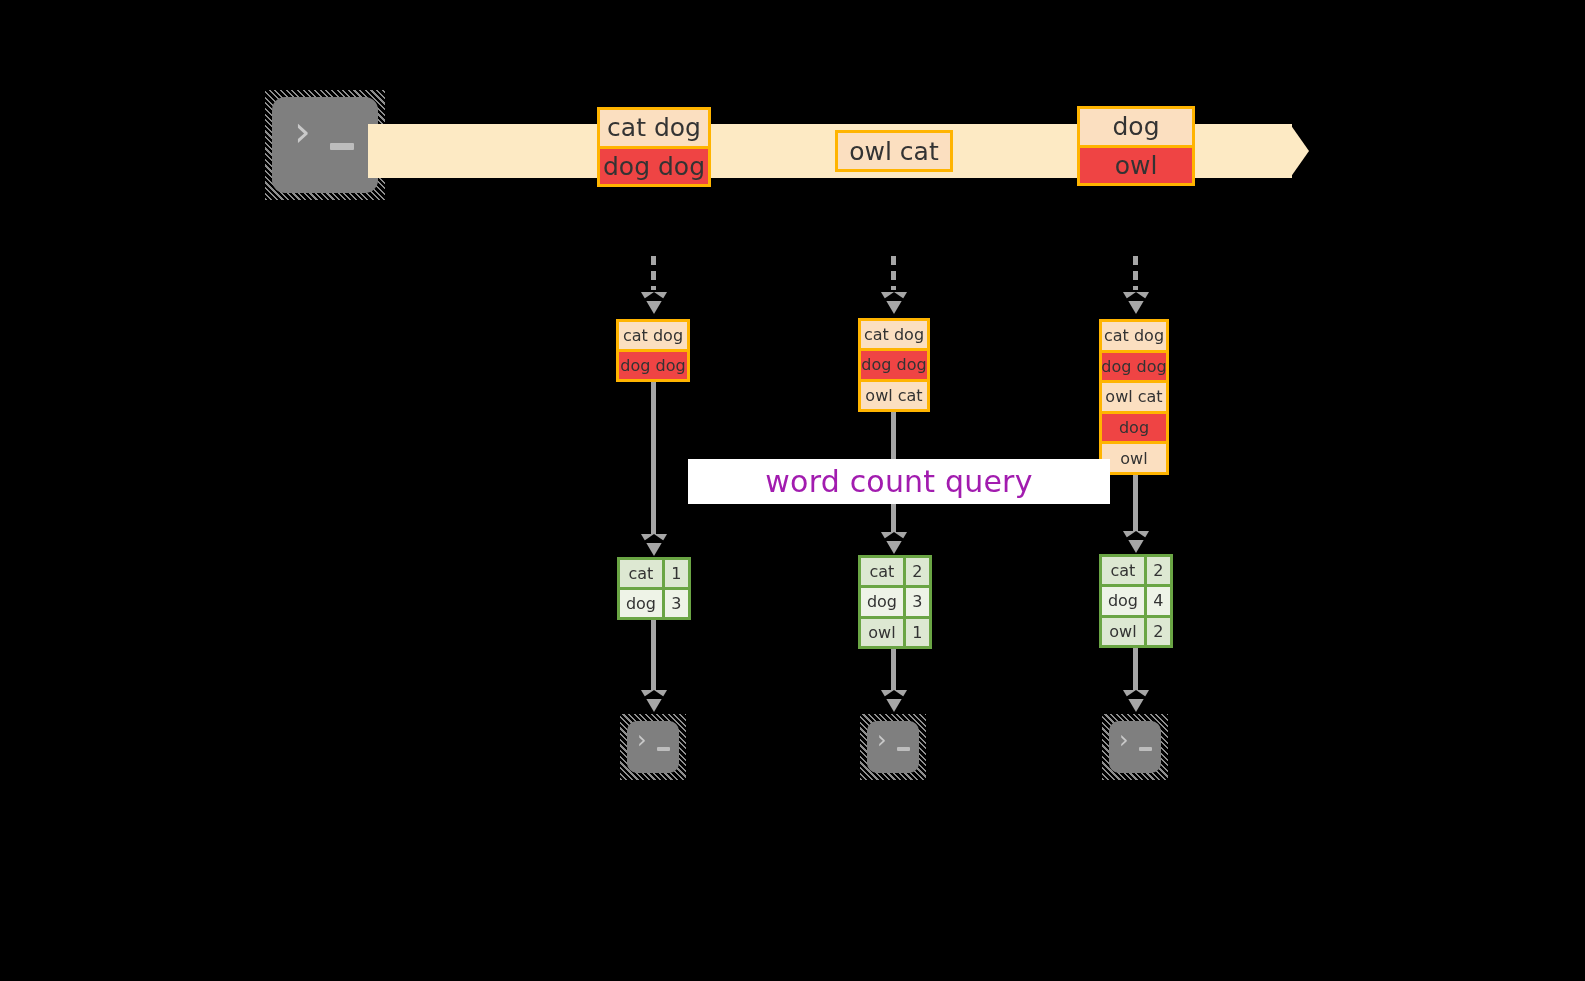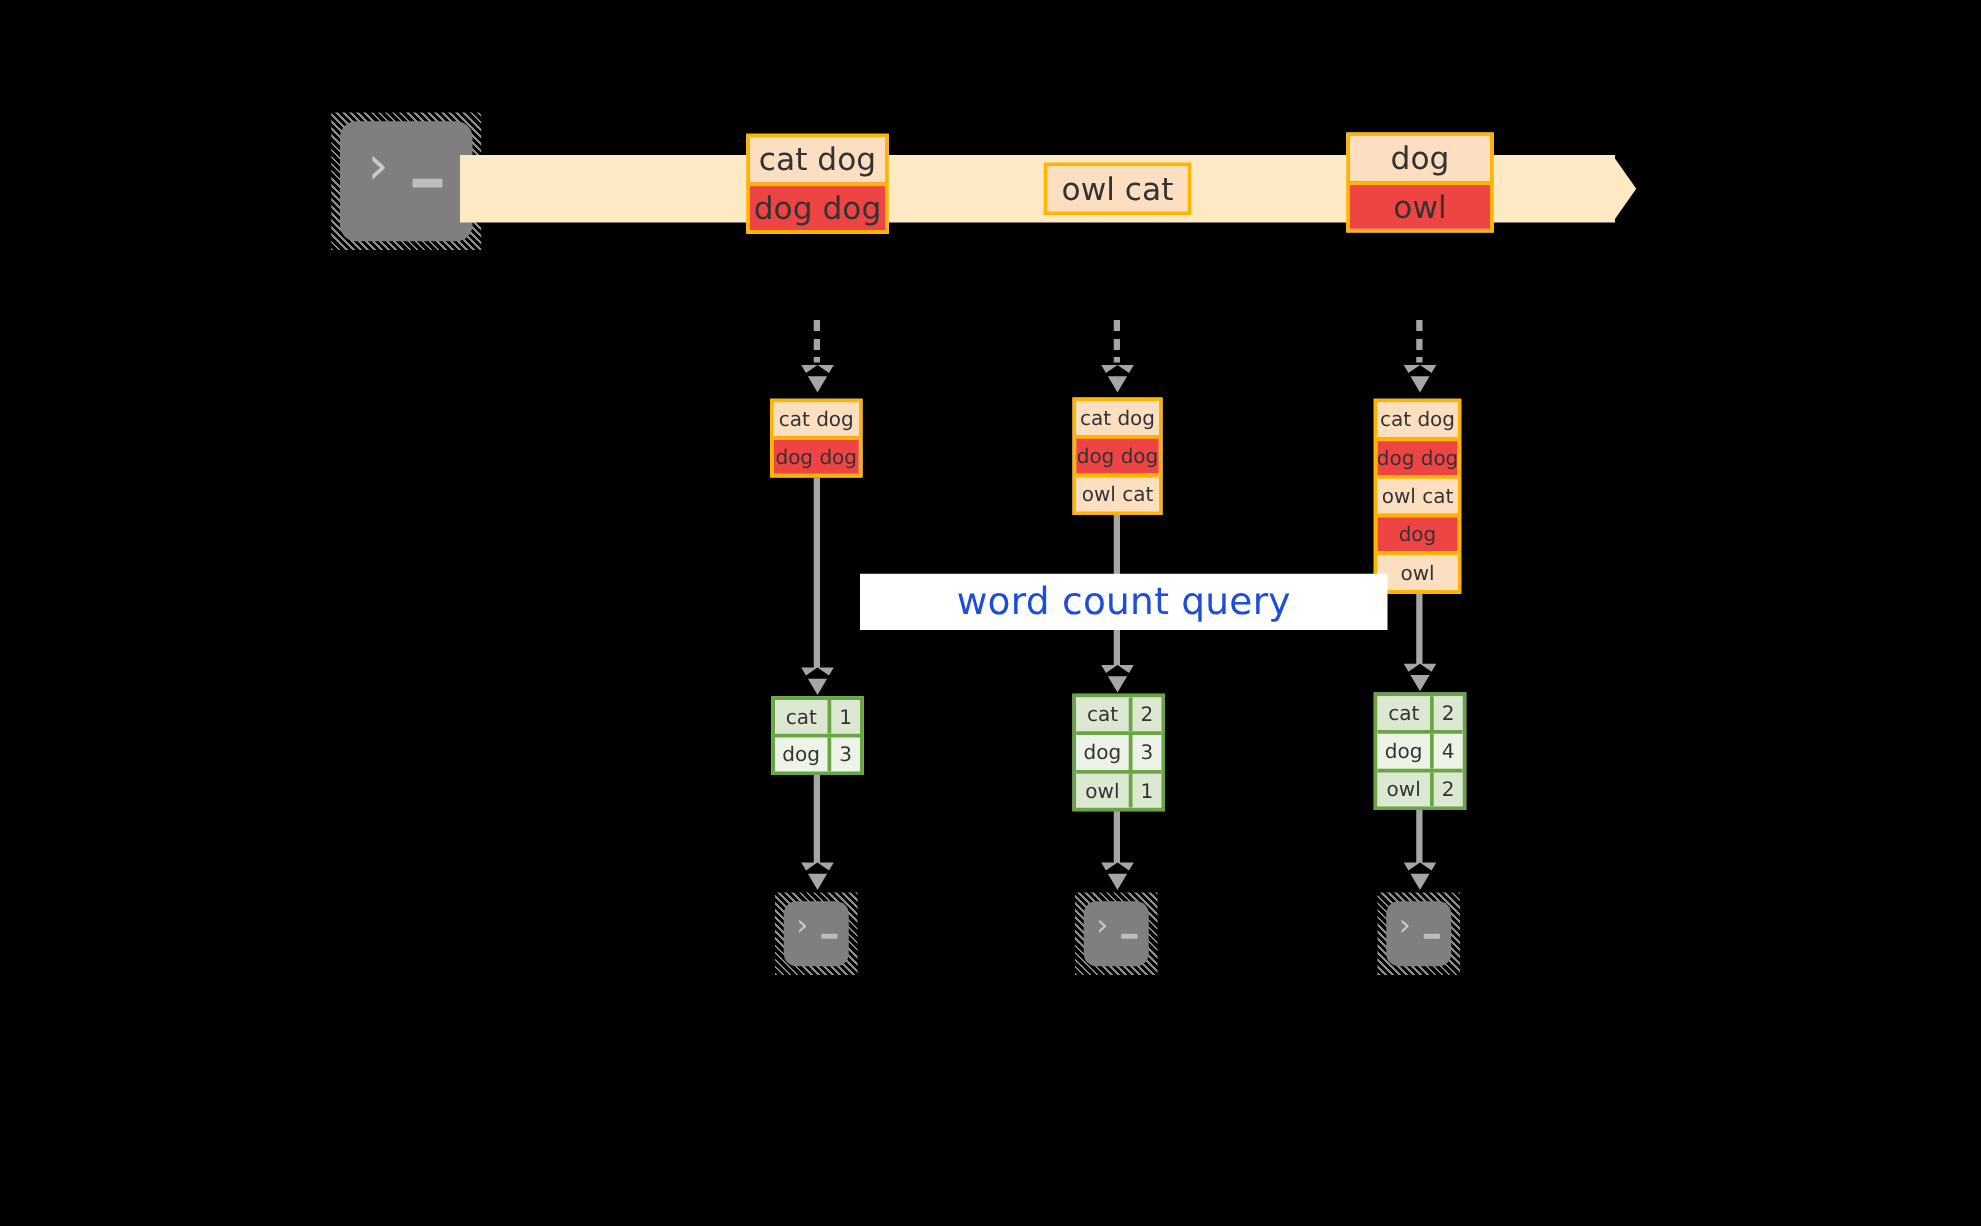--- a/index.html
+++ b/index.html
@@ -145,7 +145,7 @@
   .qlabel {
     position: absolute;
     background: #ffffff;
-    color: #1d4ed8;
+    color: #a21caf;
     font-size: 30px;
     display: flex;
     align-items: center;

